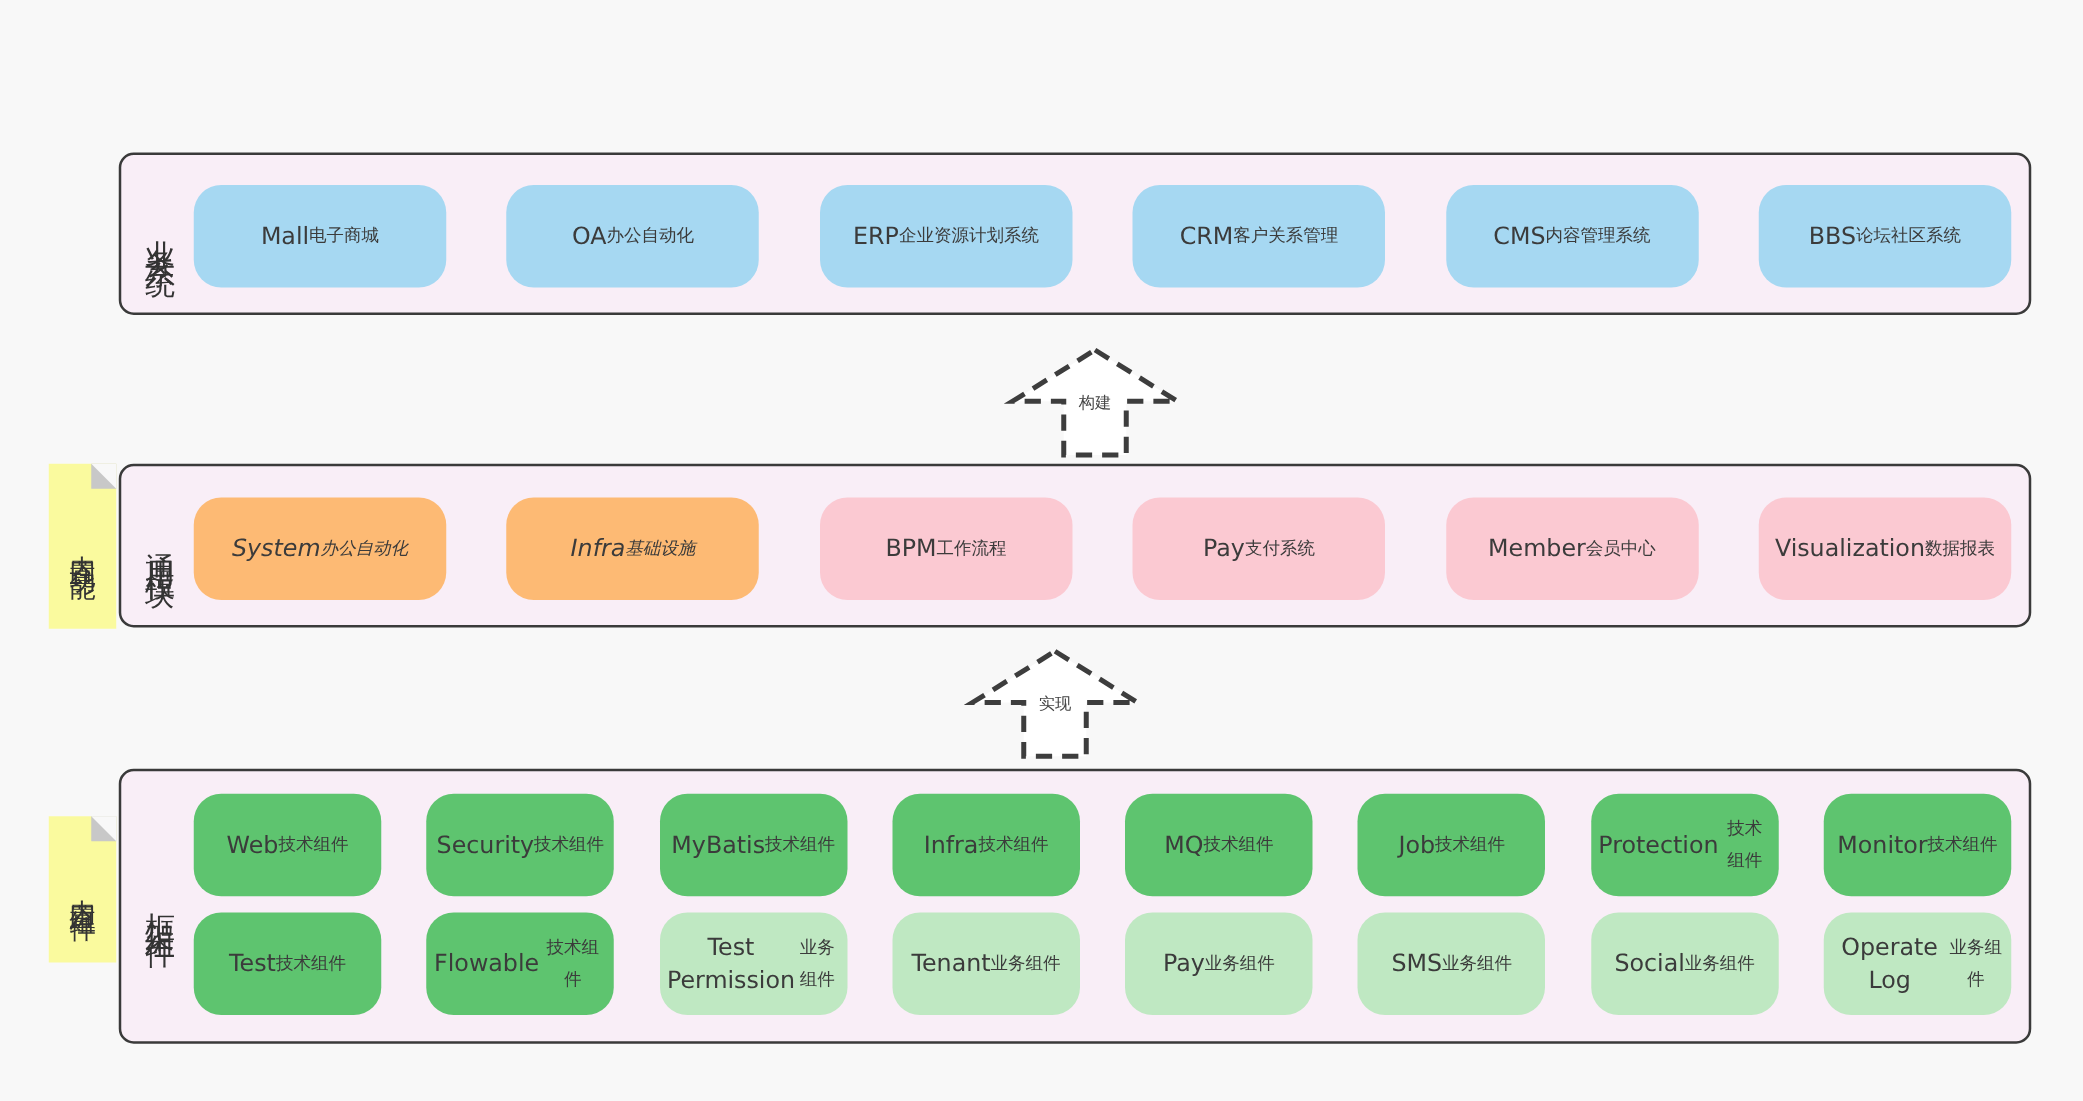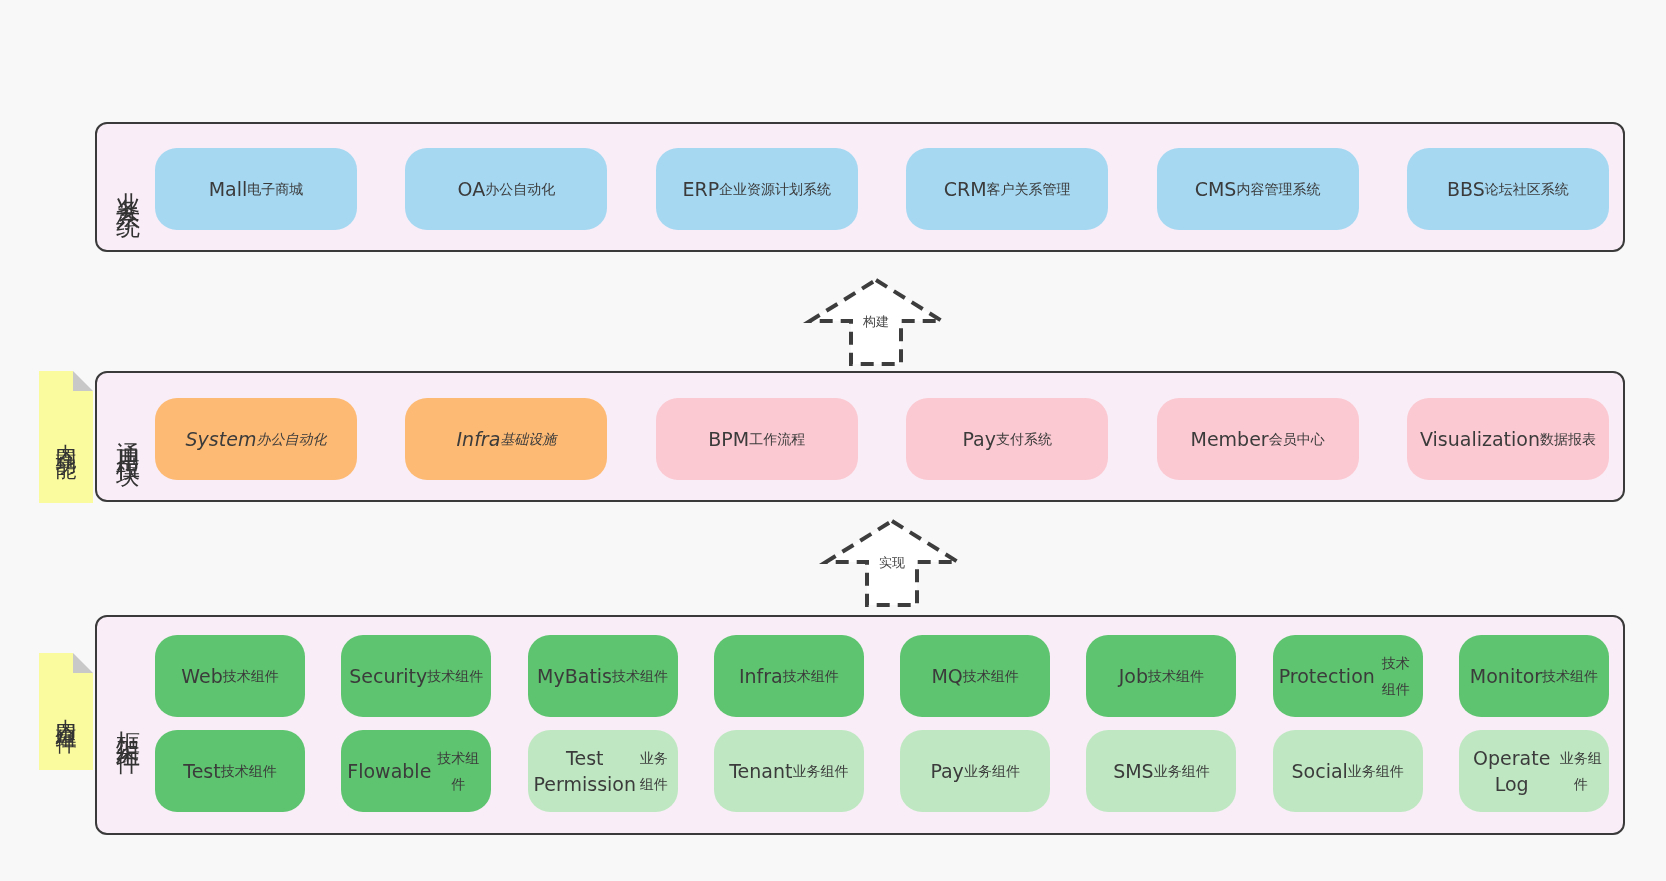--- a/index.html
+++ b/index.html
@@ -64,7 +64,7 @@
   
   .arrow{position:absolute;width:140px;height:90px;}
   .arrow-build{left:806px;top:277px;}
-  .arrow-implement{left:822px;top:518px;font-family:Liberation Serif, serif;}
+  .arrow-implement{left:774px;top:518px;font-family:Liberation Serif, serif;}
   .arrow svg{position:absolute;left:0;top:0;width:100%;height:100%;overflow:visible;}
   .arrow .arrow-label{
     position:absolute;left:50%;top:36px;transform:translateX(-50%);

